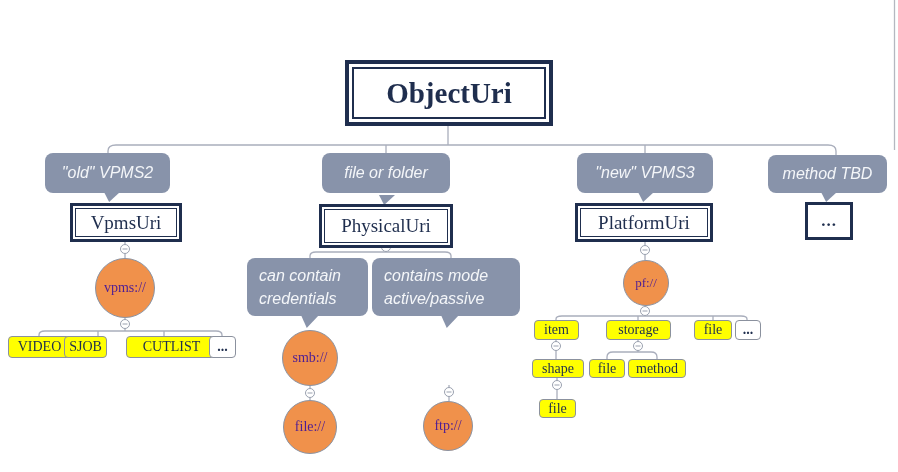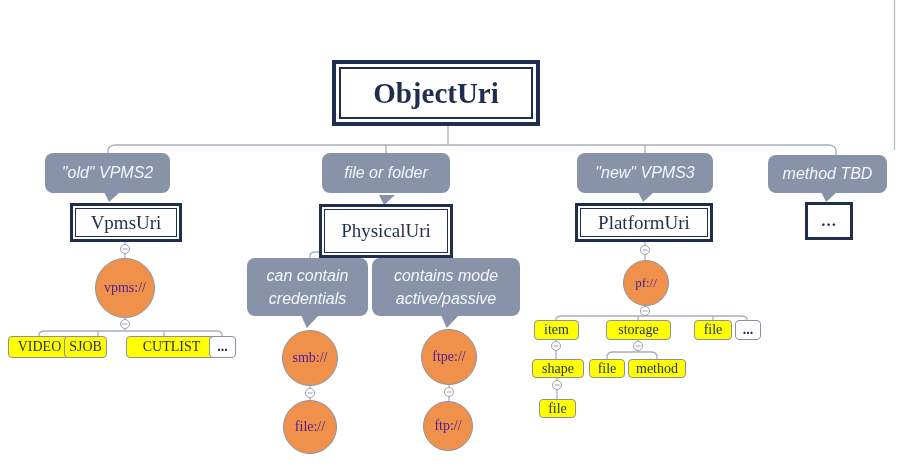--- a/index.html
+++ b/index.html
@@ -116,7 +116,7 @@
     </g>
   </svg>
 
-  <div class="abs root-box" style="left:332px;top:60px;width:208px;height:66px;">ObjectUri</div>
+  <div class="abs root-box" style="left:345px;top:60px;width:208px;height:66px;">ObjectUri</div>
 
   <div class="abs callout" style="left:45px;top:153px;width:125px;height:40px;">"old" VPMS2</div>
   <div class="abs tail" style="left:104px;top:192px;width:16px;height:10px;"></div>

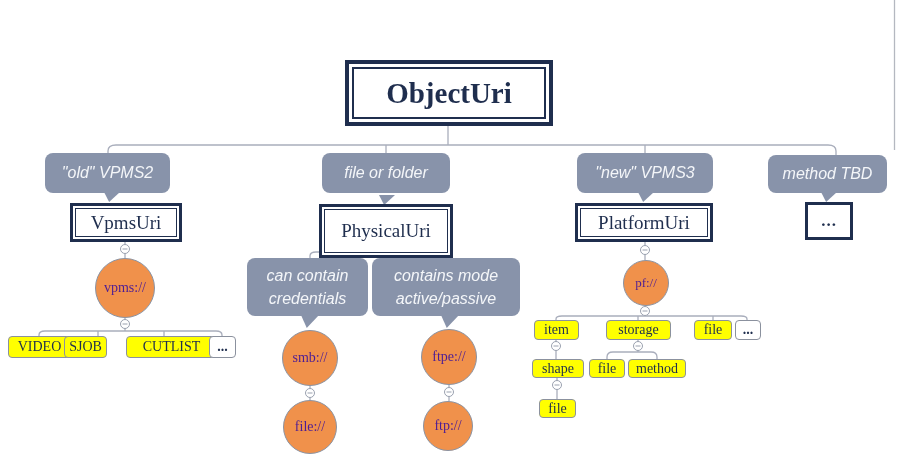--- a/index.html
+++ b/index.html
@@ -129,7 +129,7 @@
 
   <div class="abs callout" style="left:322px;top:153px;width:128px;height:40px;">file or folder</div>
   <div class="abs tail" style="left:379px;top:195px;width:16px;height:10px;"></div>
-  <div class="abs topic-box" style="left:319px;top:204px;width:134px;height:54px;">PhysicalUri</div>
+  <div class="abs topic-box" style="left:319px;top:204px;width:134px;height:44px;">PhysicalUri</div>
   <div class="abs callout note" style="left:247px;top:258px;width:121px;height:58px;">can contain credentials</div>
   <div class="abs tail" style="left:301px;top:315px;width:18px;height:13px;"></div>
   <div class="abs callout note" style="left:372px;top:258px;width:148px;height:58px;">contains mode active/passive</div>

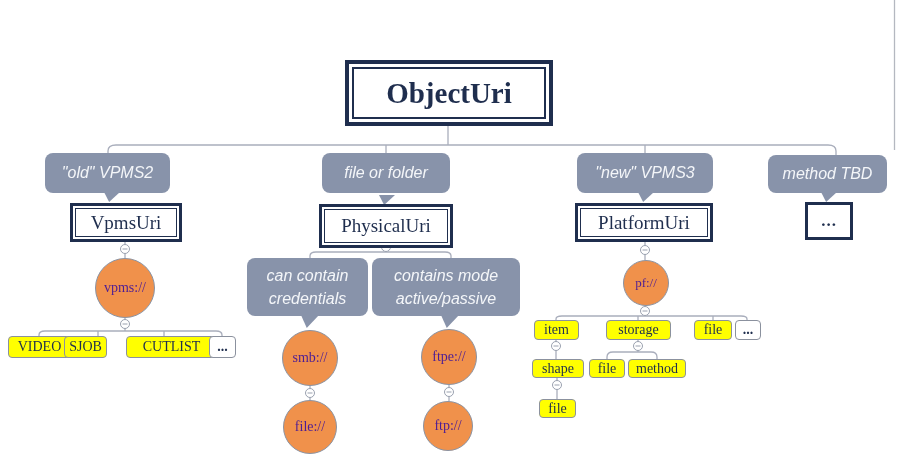--- a/index.html
+++ b/index.html
@@ -29,7 +29,7 @@
   .callout{background:var(--slate);border-radius:8px;color:var(--slate-text);
     font-family:"Liberation Sans","DejaVu Sans",sans-serif;font-style:italic;
     display:flex;align-items:center;justify-content:center;font-size:16px;z-index:2;}
-  .callout.note{justify-content:flex-start;text-align:center;padding:4px 12px;line-height:1.45;}
+  .callout.note{justify-content:flex-start;text-align:left;padding:4px 12px;line-height:1.45;}
   .tail{background:var(--slate);clip-path:polygon(0 0,100% 0,32% 100%);z-index:1;}
 
   .circle{background:var(--orange);border:1px solid #8a93a3;border-radius:50%;

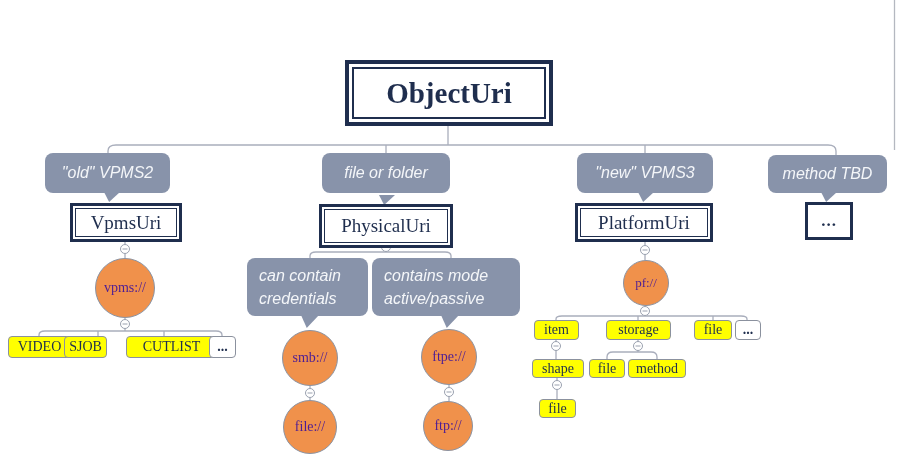--- a/index.html
+++ b/index.html
@@ -135,7 +135,6 @@
   <div class="abs callout note" style="left:372px;top:258px;width:148px;height:58px;">contains mode active/passive</div>
   <div class="abs tail" style="left:441px;top:315px;width:18px;height:13px;"></div>
   <div class="abs circle" style="left:282px;top:330px;width:56px;height:56px;">smb://</div>
-  <div class="abs circle" style="left:421px;top:329px;width:56px;height:56px;">ftpe://</div>
   <div class="abs circle" style="left:283px;top:400px;width:54px;height:54px;">file://</div>
   <div class="abs circle" style="left:423px;top:401px;width:50px;height:50px;">ftp://</div>
 

